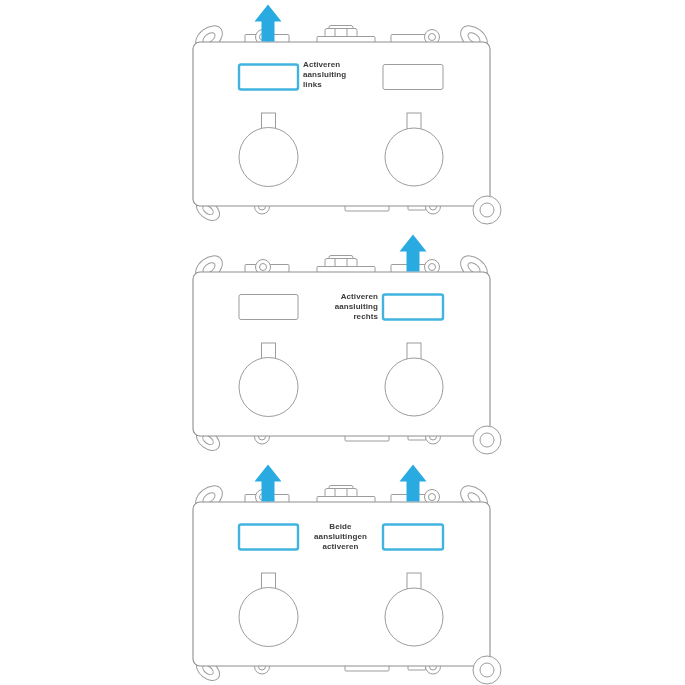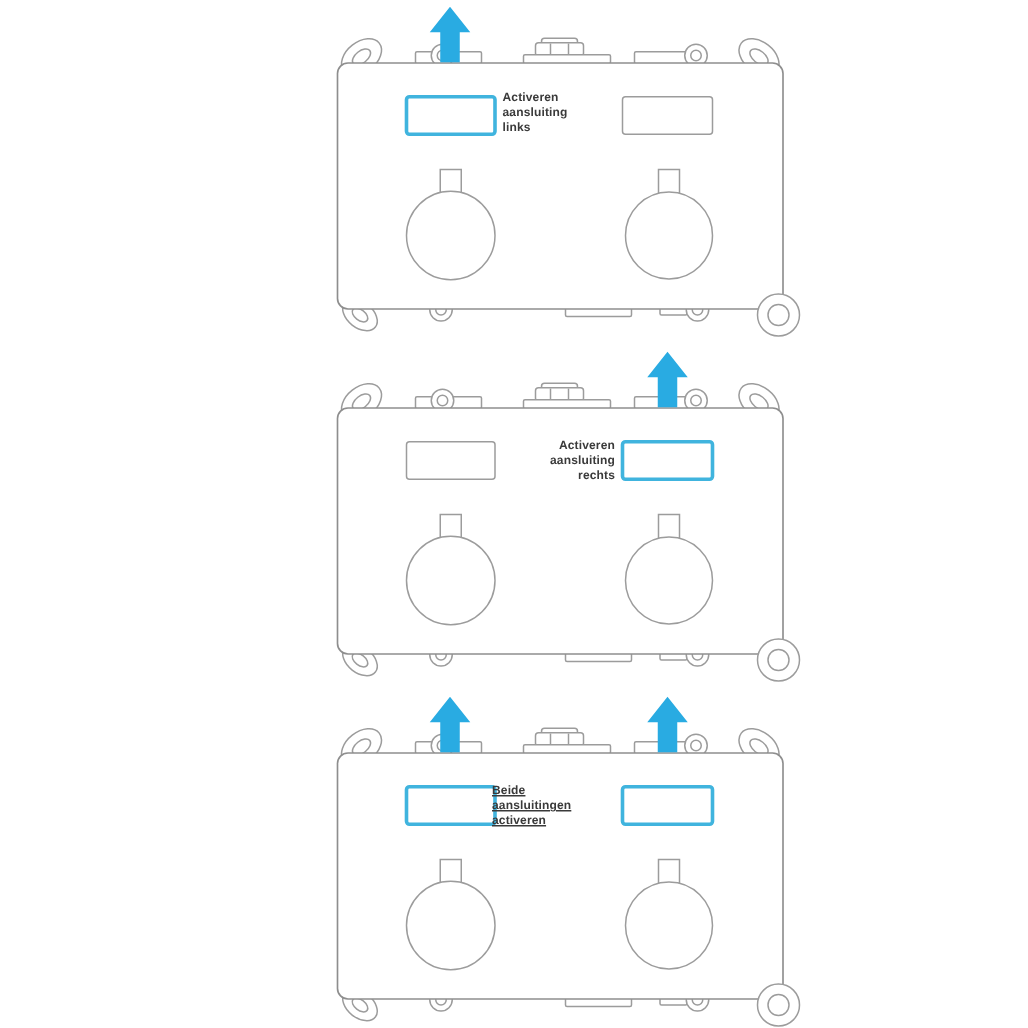--- a/index.html
+++ b/index.html
@@ -17,7 +17,6 @@
   .stage {
     position: absolute;
     inset: 0;
-    margin-left: 32px;
   }
   svg.diagram {
     position: absolute;

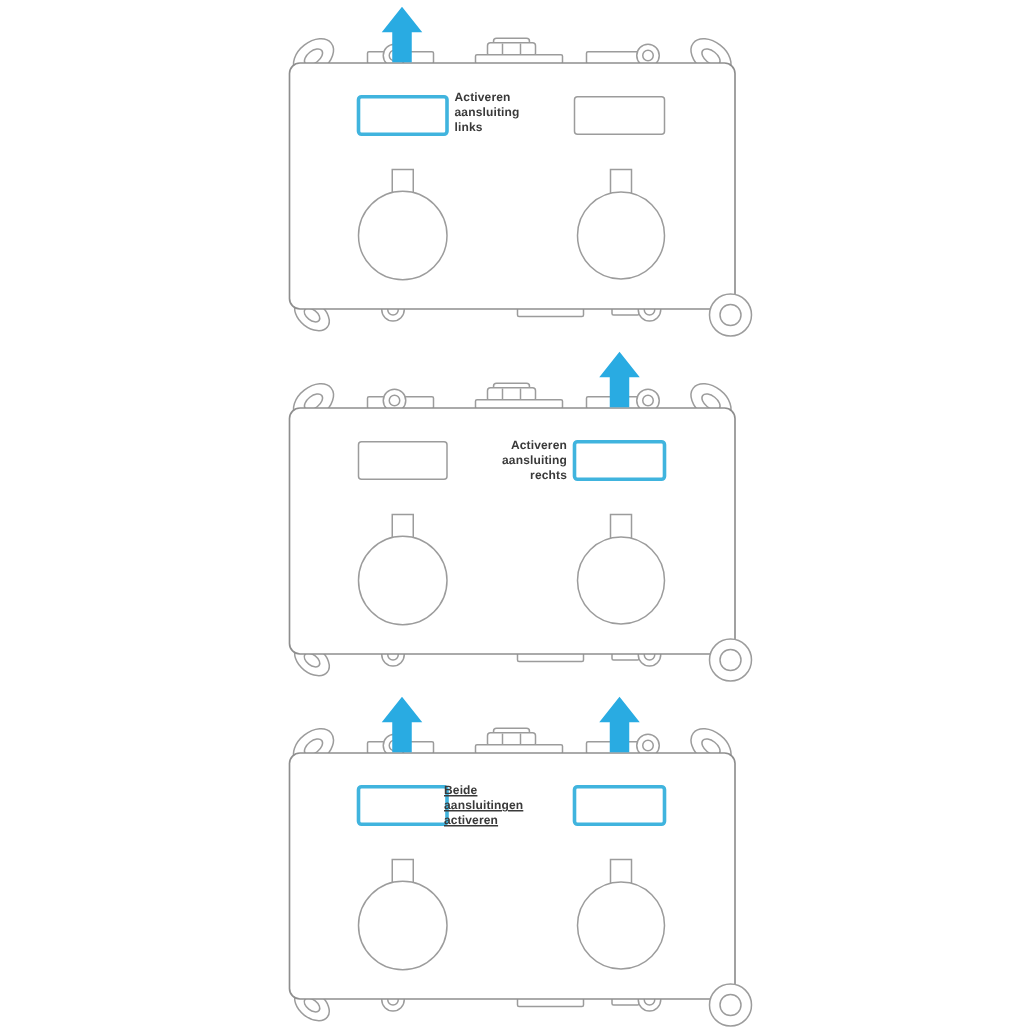--- a/index.html
+++ b/index.html
@@ -40,7 +40,7 @@
   .label span { display: block; }
   #label-1 { left: 303px; top: 60px;  width: 92px; text-align: left; }
   #label-2 { left: 286px; top: 292px; width: 92px; text-align: right; }
-  #label-3 { left: 296px; top: 522px; width: 89px; text-align: left; text-decoration: underline; }
+  #label-3 { left: 296px; top: 522px; width: 89px; text-align: center; }
 
   
   .ln {

